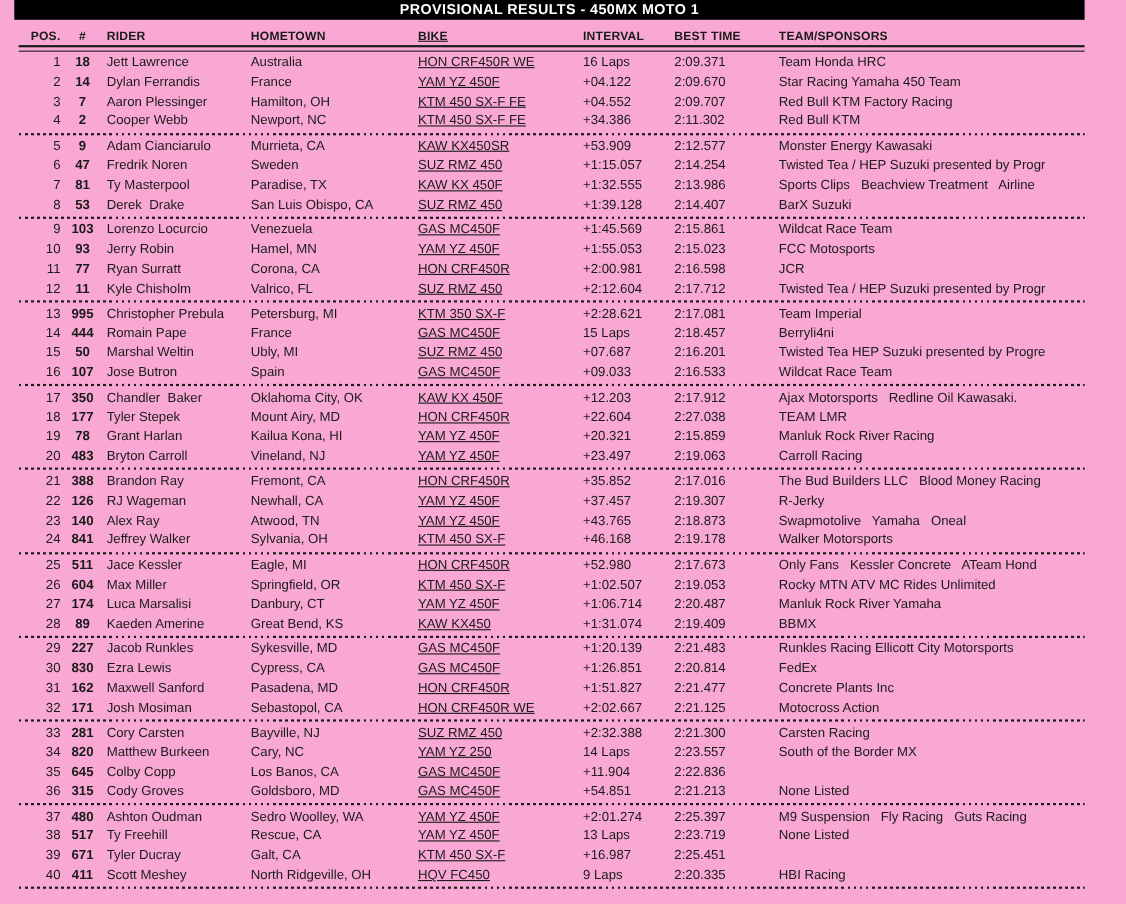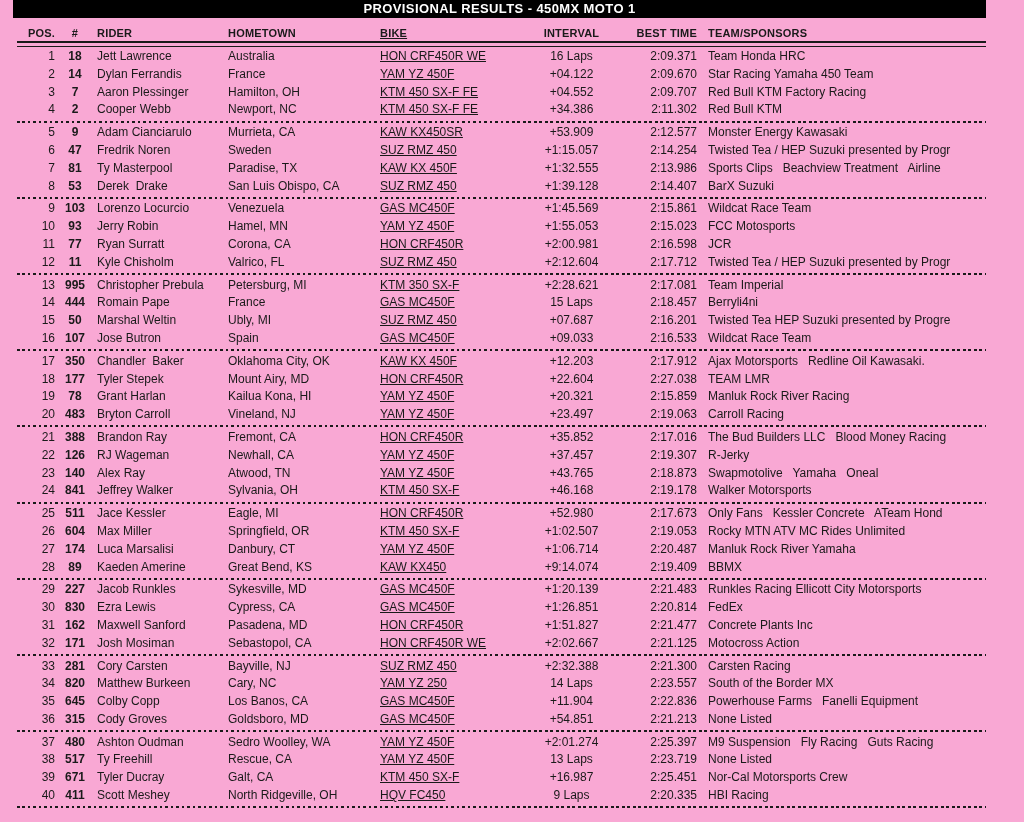--- a/index.html
+++ b/index.html
@@ -65,7 +65,7 @@
   .c-rider{ width: 131px; padding-left: 2px; flex: none; white-space: pre; overflow: hidden; }
   .c-home { width: 152px; flex: none; white-space: pre; overflow: hidden; }
   .c-bike { width: 150px; flex: none; white-space: pre; overflow: hidden; text-decoration: underline; }
-  .c-int  { width: 83px;  text-align: center; flex: none; white-space: pre; }
+  .c-int  { width: 83px;  text-align: left; flex: none; white-space: pre; }
   .c-best { width: 84px;  text-align: right; flex: none; white-space: pre; }
   .c-team { margin-left: 11px; flex: 1; white-space: pre; overflow: hidden; }
   .headrow .c-rider, .headrow .c-home, .headrow .c-bike, .headrow .c-team { font-weight: bold; }

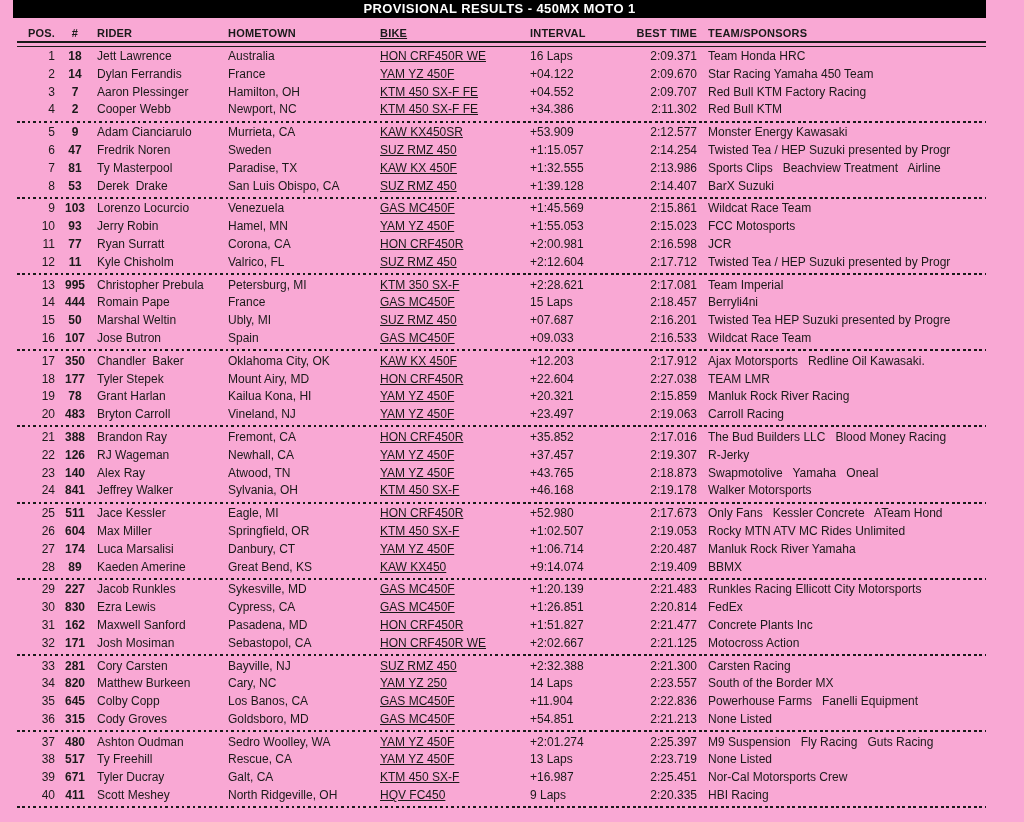--- a/index.html
+++ b/index.html
@@ -66,7 +66,7 @@
   .c-home { width: 152px; flex: none; white-space: pre; overflow: hidden; }
   .c-bike { width: 150px; flex: none; white-space: pre; overflow: hidden; text-decoration: underline; }
   .c-int  { width: 83px;  text-align: left; flex: none; white-space: pre; }
-  .c-best { width: 84px;  text-align: right; flex: none; white-space: pre; }
+  .c-best { width: 84px;  flex: none; white-space: pre; }
   .c-team { margin-left: 11px; flex: 1; white-space: pre; overflow: hidden; }
   .headrow .c-rider, .headrow .c-home, .headrow .c-bike, .headrow .c-team { font-weight: bold; }
   .headrow .c-num { font-weight: bold; }

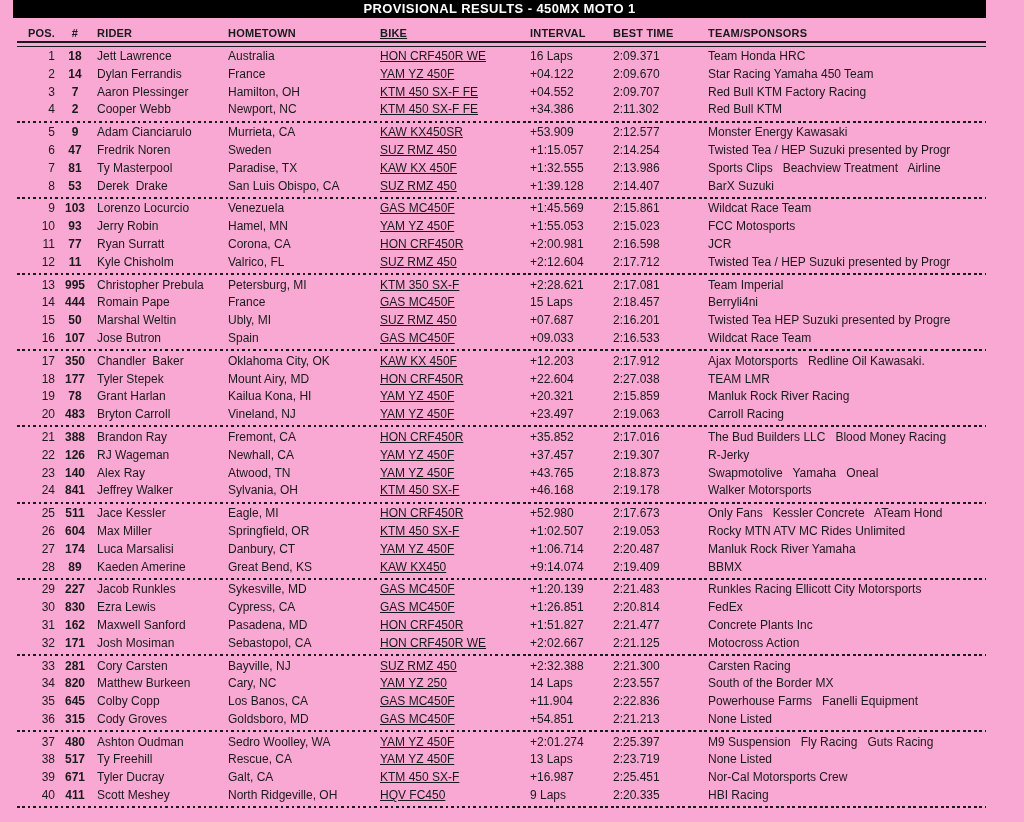--- a/index.html
+++ b/index.html
@@ -398,7 +398,7 @@
     <span class="c-rider">Kaeden Amerine</span>
     <span class="c-home">Great Bend, KS</span>
     <span class="c-bike">KAW KX450</span>
-    <span class="c-int">+9:14.074</span>
+    <span class="c-int">+1:31.074</span>
     <span class="c-best">2:19.409</span>
     <span class="c-team">BBMX</span>
   </div>

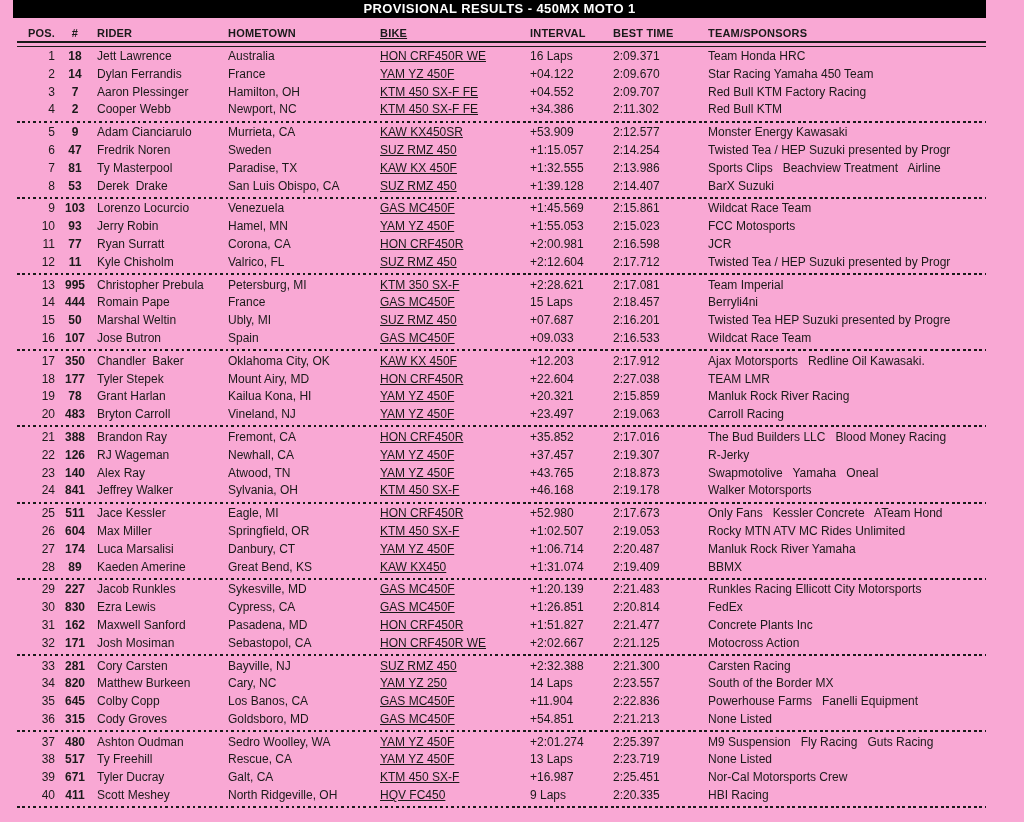--- a/index.html
+++ b/index.html
@@ -477,7 +477,6 @@
     <span class="c-bike">GAS MC450F</span>
     <span class="c-int">+11.904</span>
     <span class="c-best">2:22.836</span>
-    <span class="c-team">Powerhouse Farms   Fanelli Equipment</span>
   </div>
 
   <div class="trow">

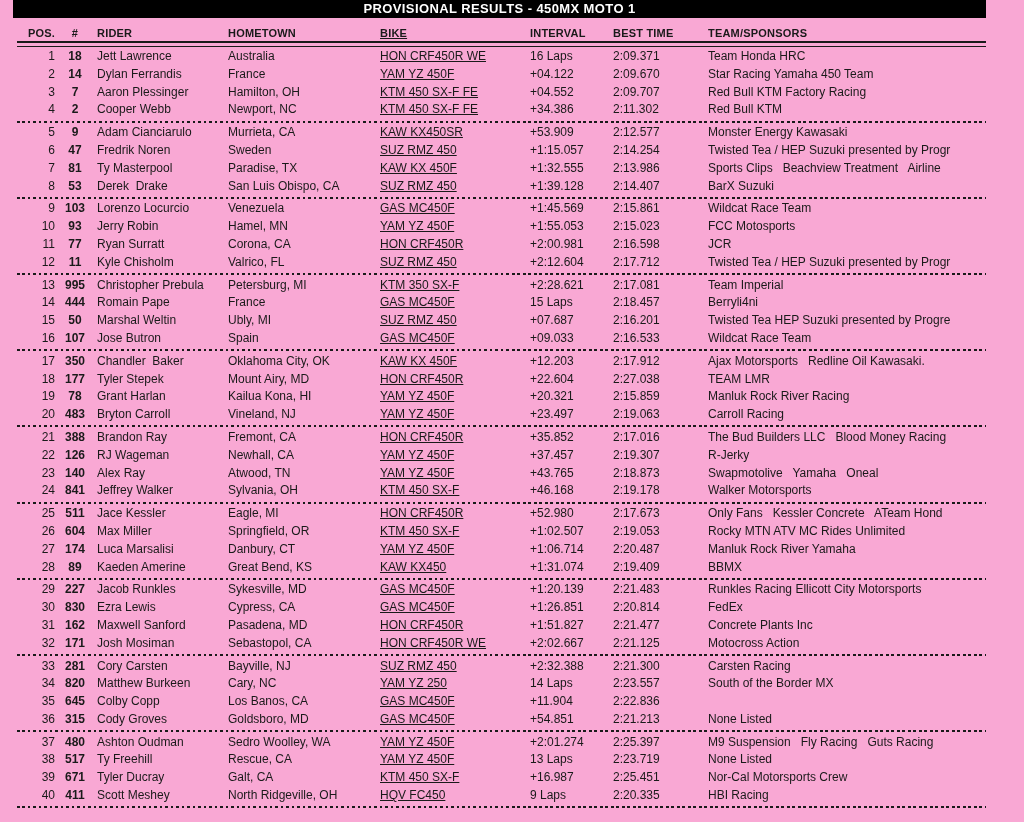--- a/index.html
+++ b/index.html
@@ -520,7 +520,6 @@
     <span class="c-bike">KTM 450 SX-F</span>
     <span class="c-int">+16.987</span>
     <span class="c-best">2:25.451</span>
-    <span class="c-team">Nor-Cal Motorsports Crew</span>
   </div>
 
   <div class="trow">

